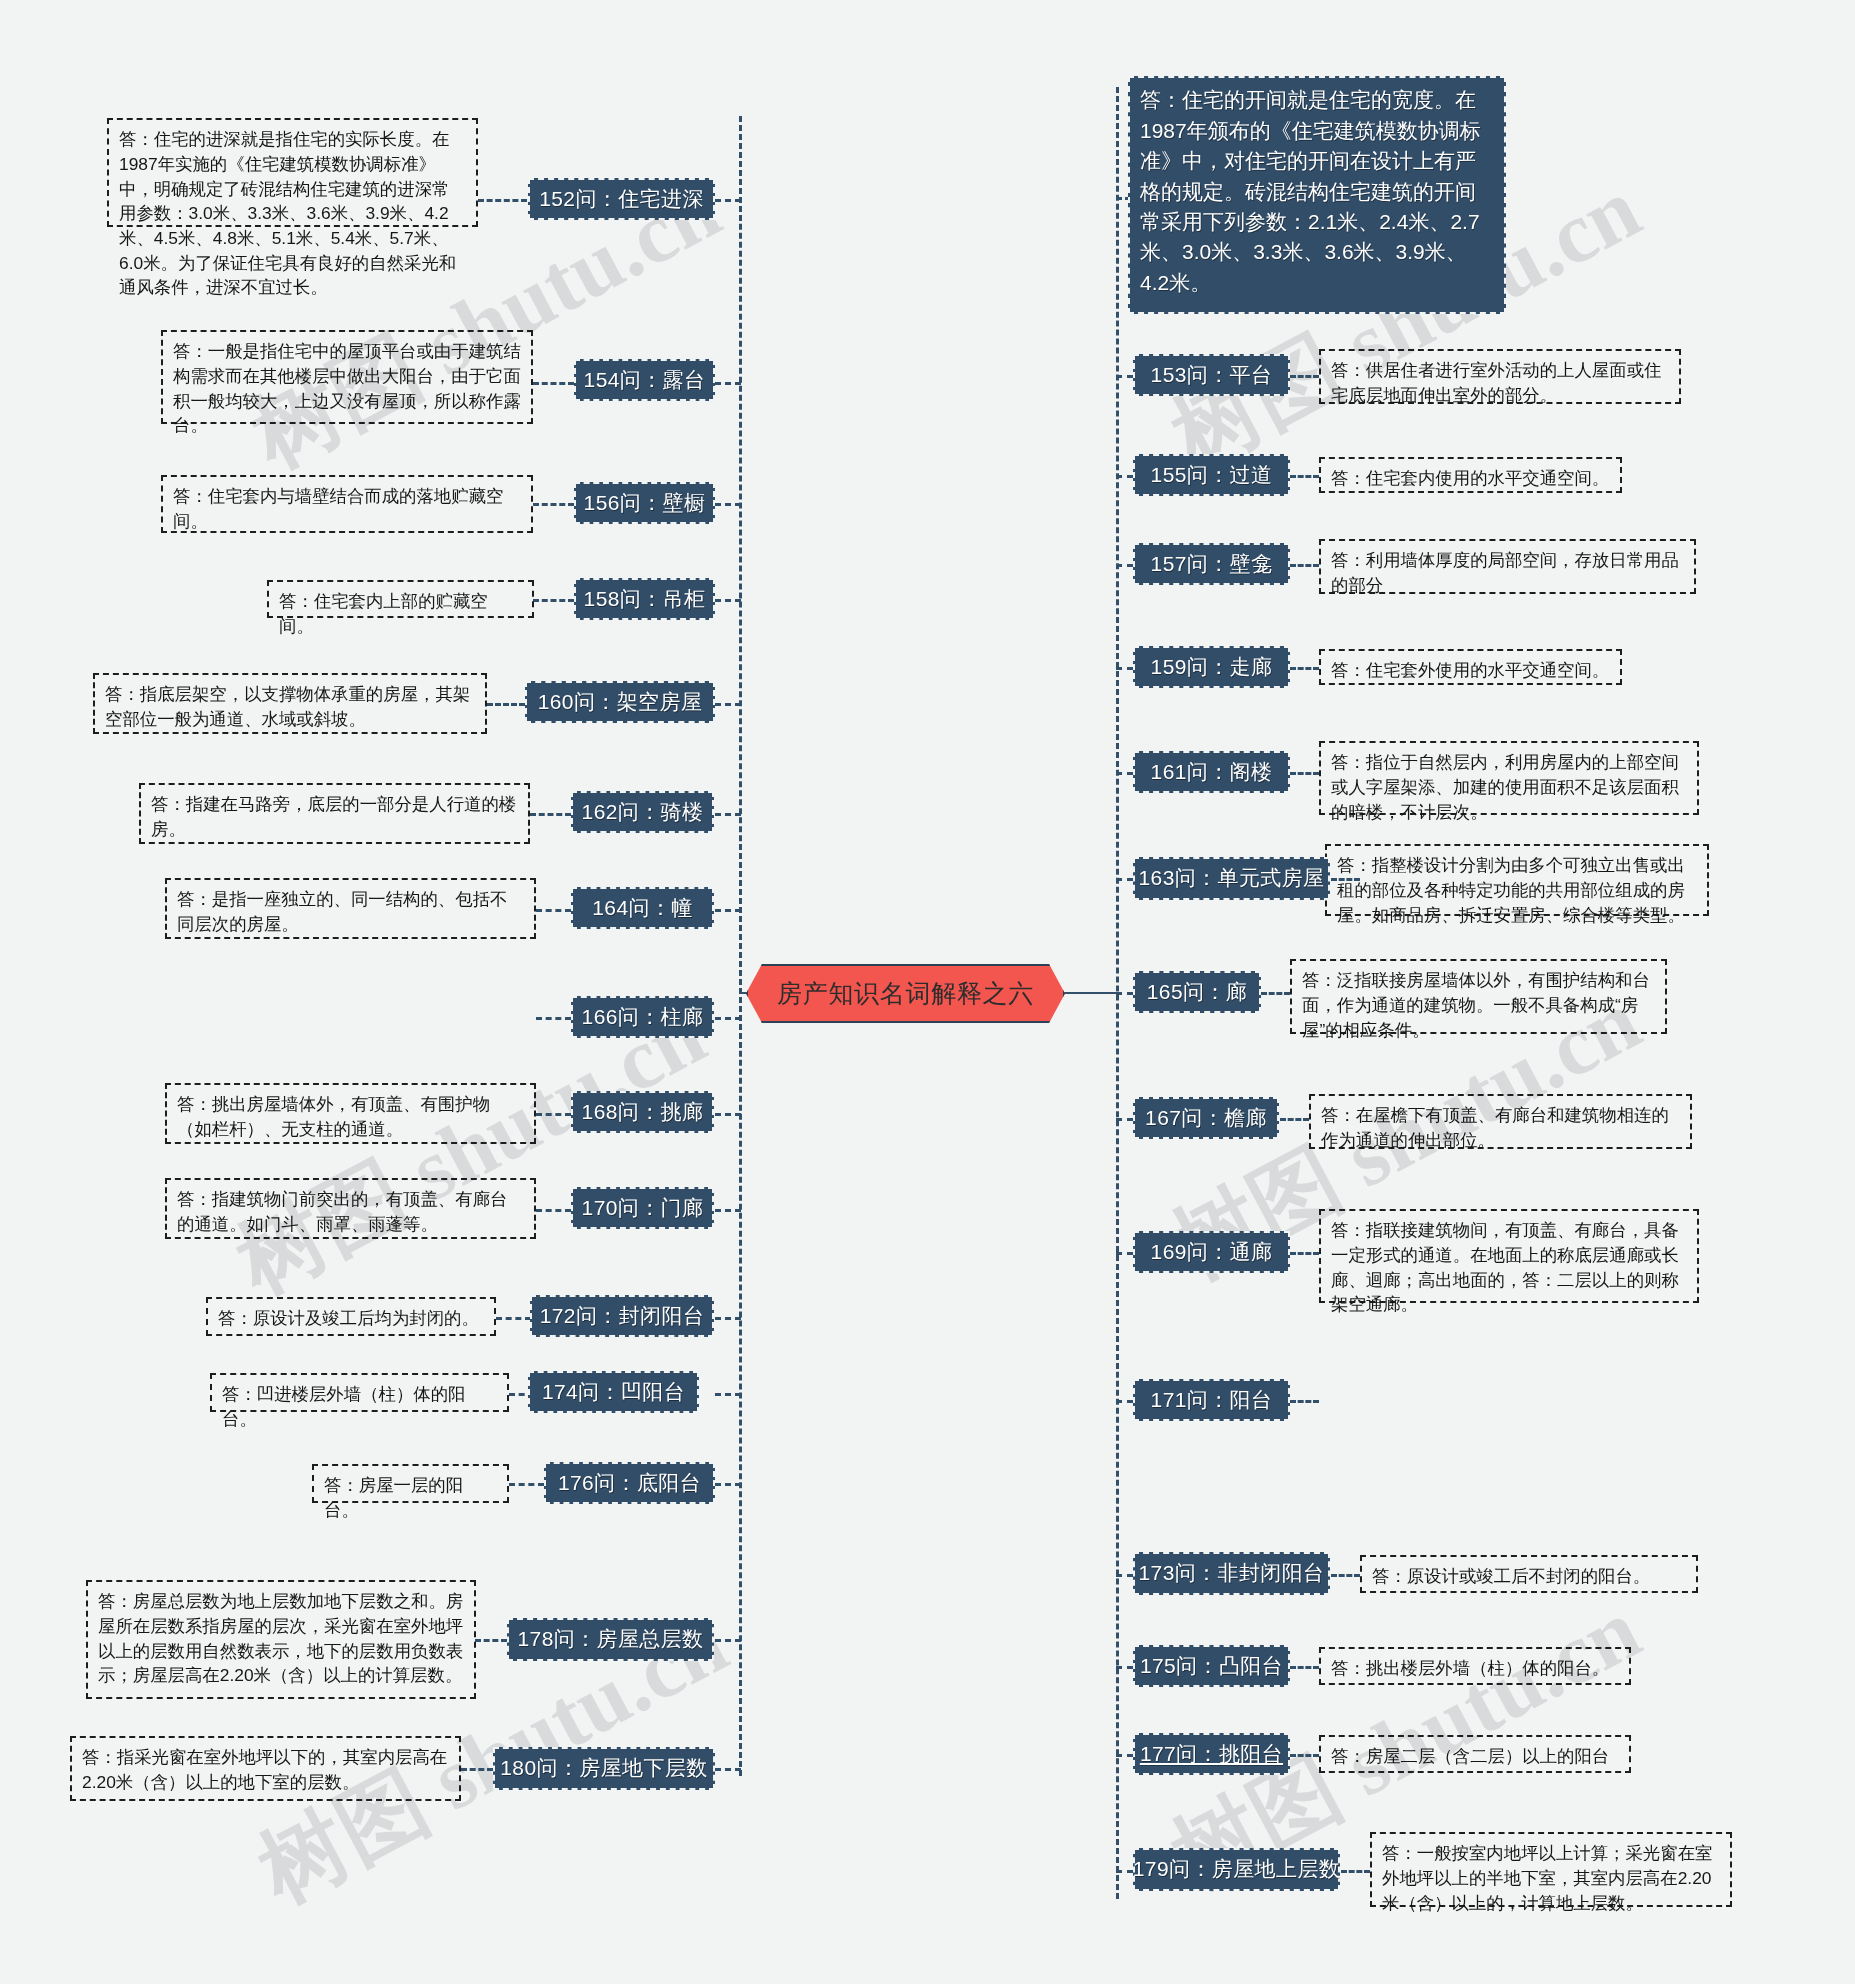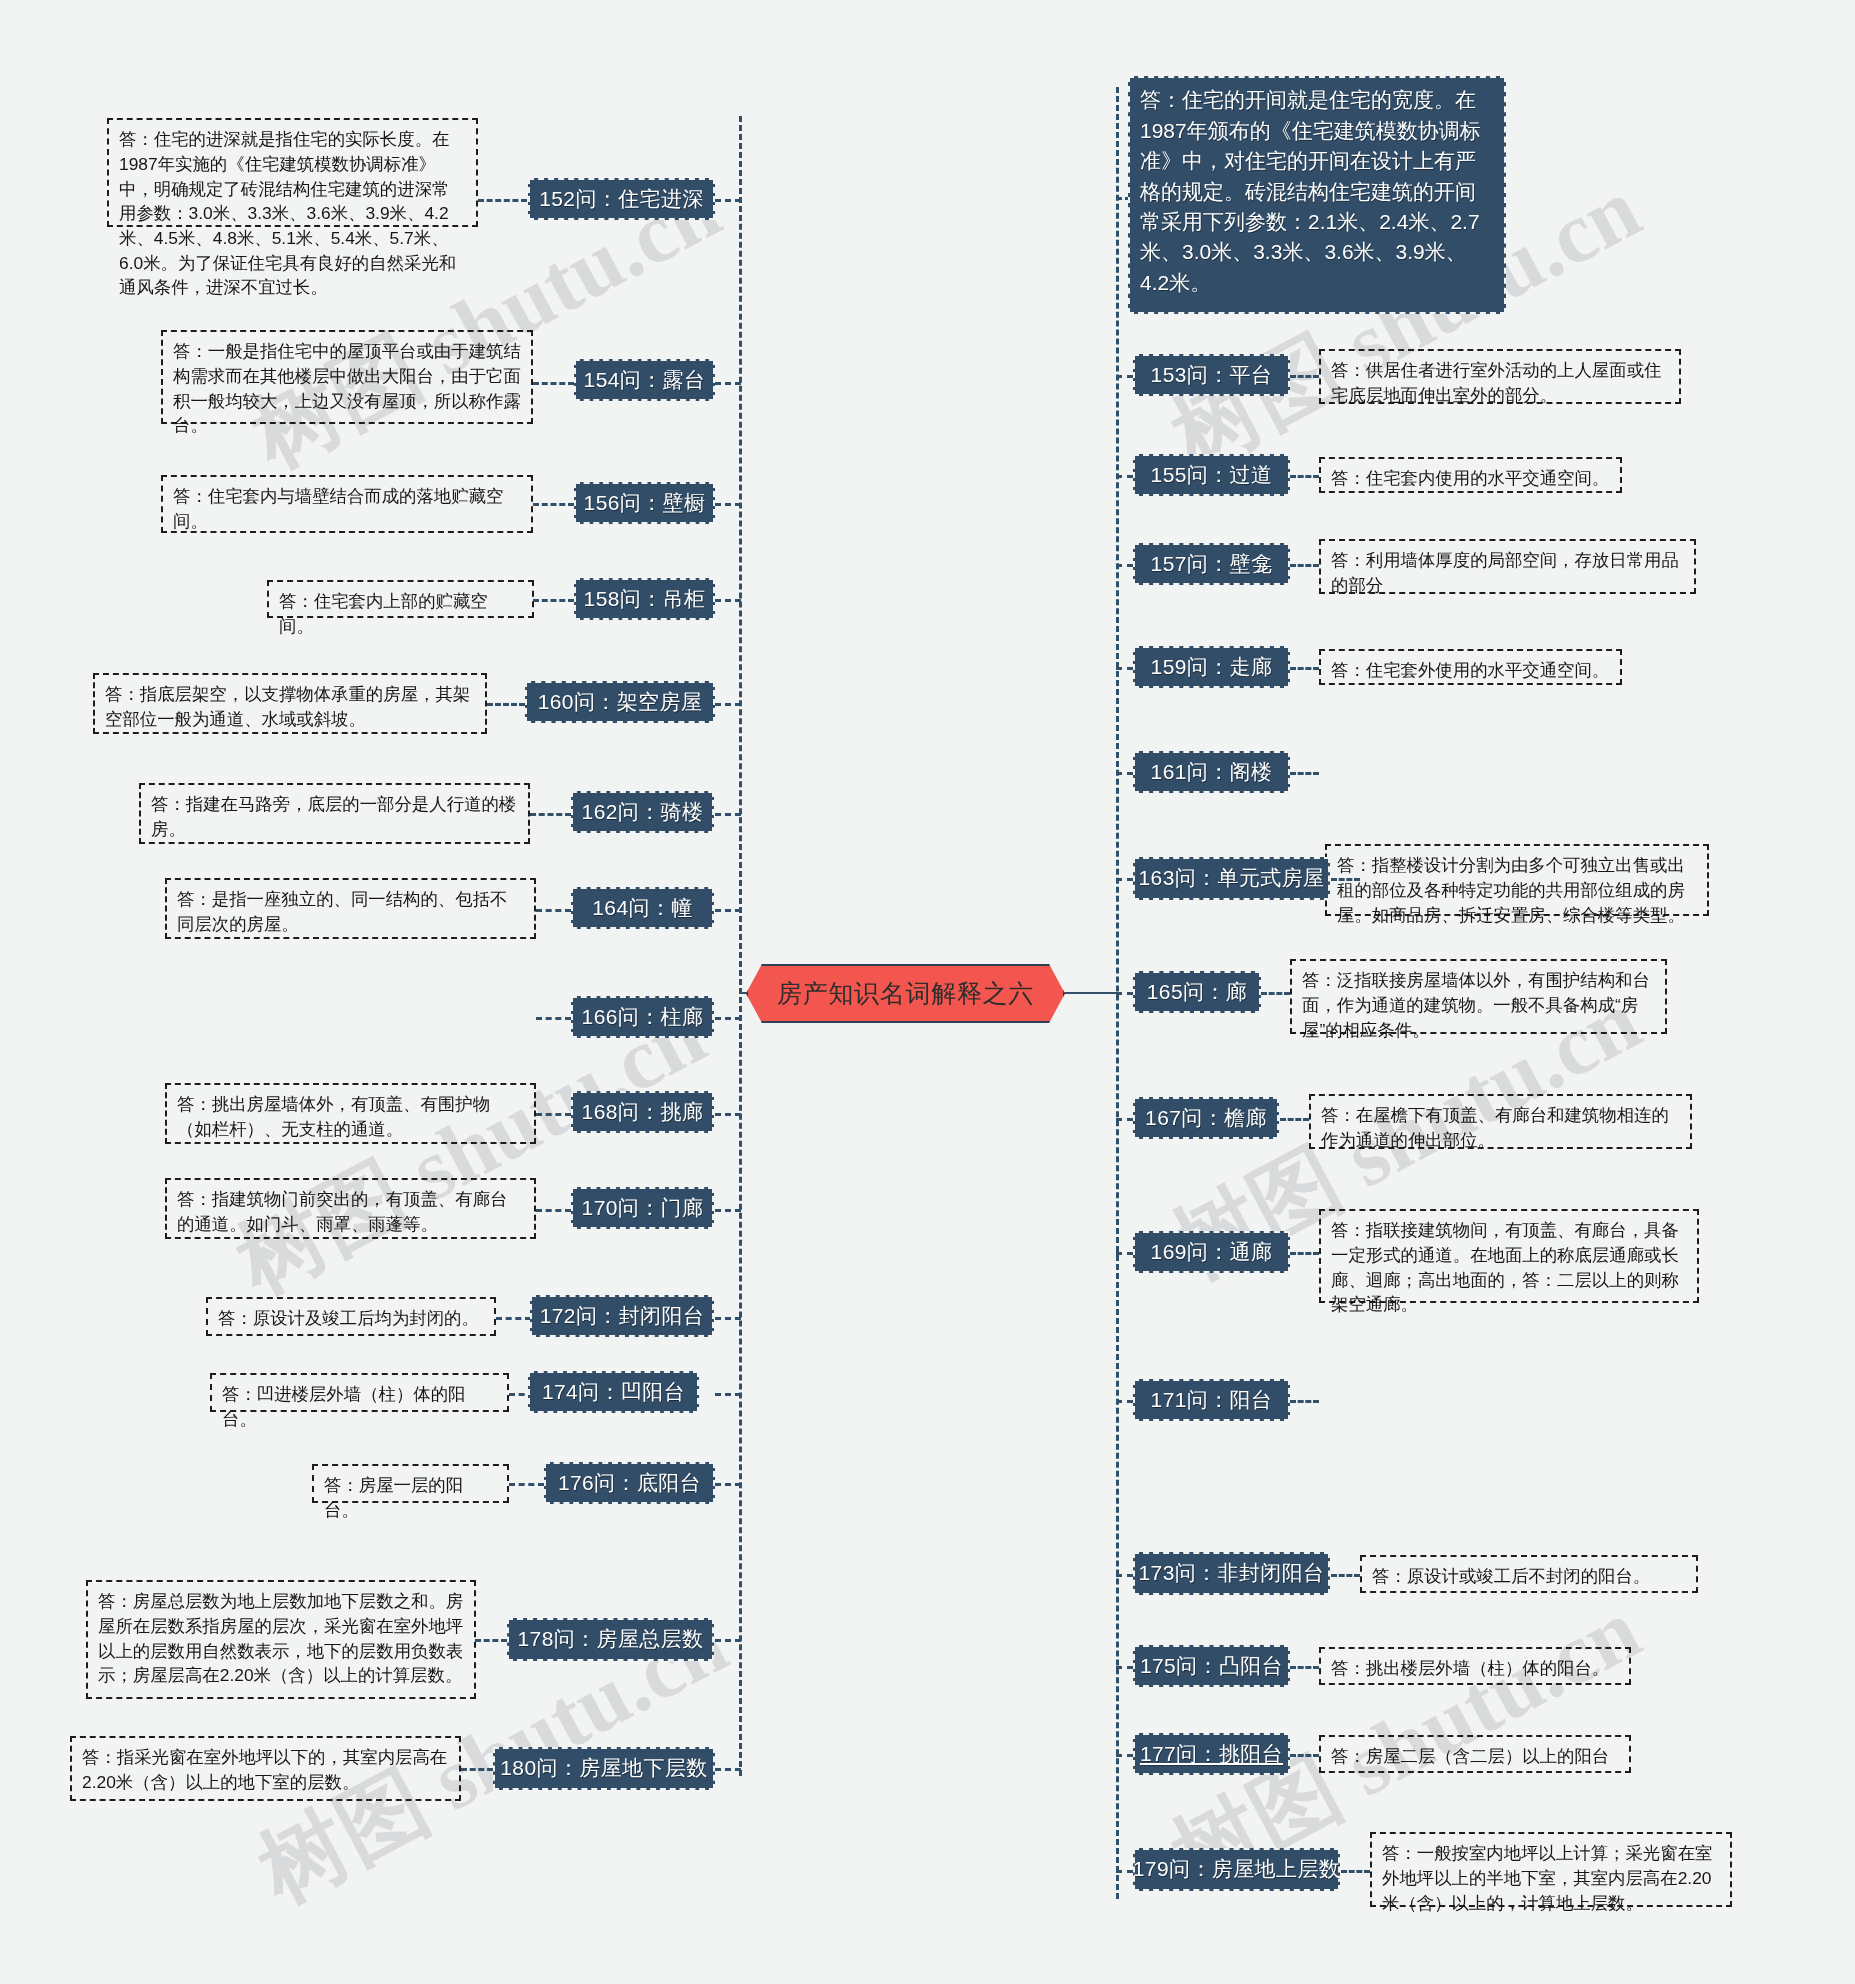--- a/index.html
+++ b/index.html
@@ -222,6 +222,7 @@
   <div class="stub" style="left:1116px;top:772px;width:17.4px;"></div>
   <div class="node" style="left:1133px;top:751px;width:157px;height:42px;">161问：阁楼</div>
   <div class="stub" style="left:1290px;top:772px;width:29px;"></div>
+  <div class="note" style="left:1319px;top:741px;width:380px;height:74px;">答：指位于自然层内，利用房屋内的上部空间或人字屋架添、加建的使用面积不足该层面积的暗楼，不计层次。</div>
 
   <div class="stub" style="left:1116px;top:878px;width:17.4px;"></div>
   <div class="node" style="left:1133px;top:857px;width:197px;height:43px;">163问：单元式房屋</div>

